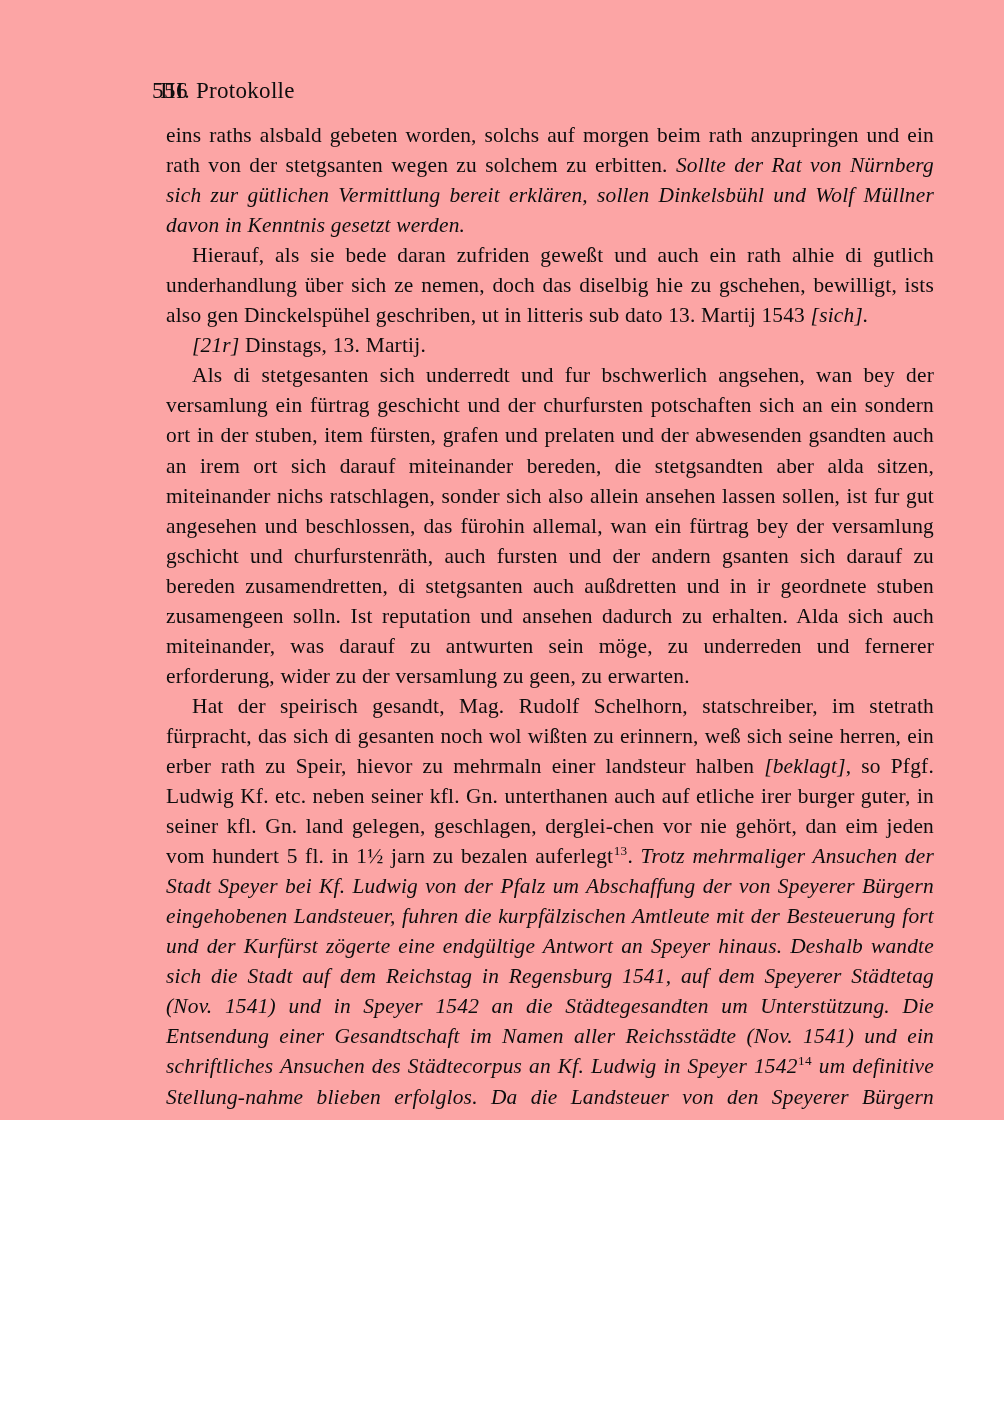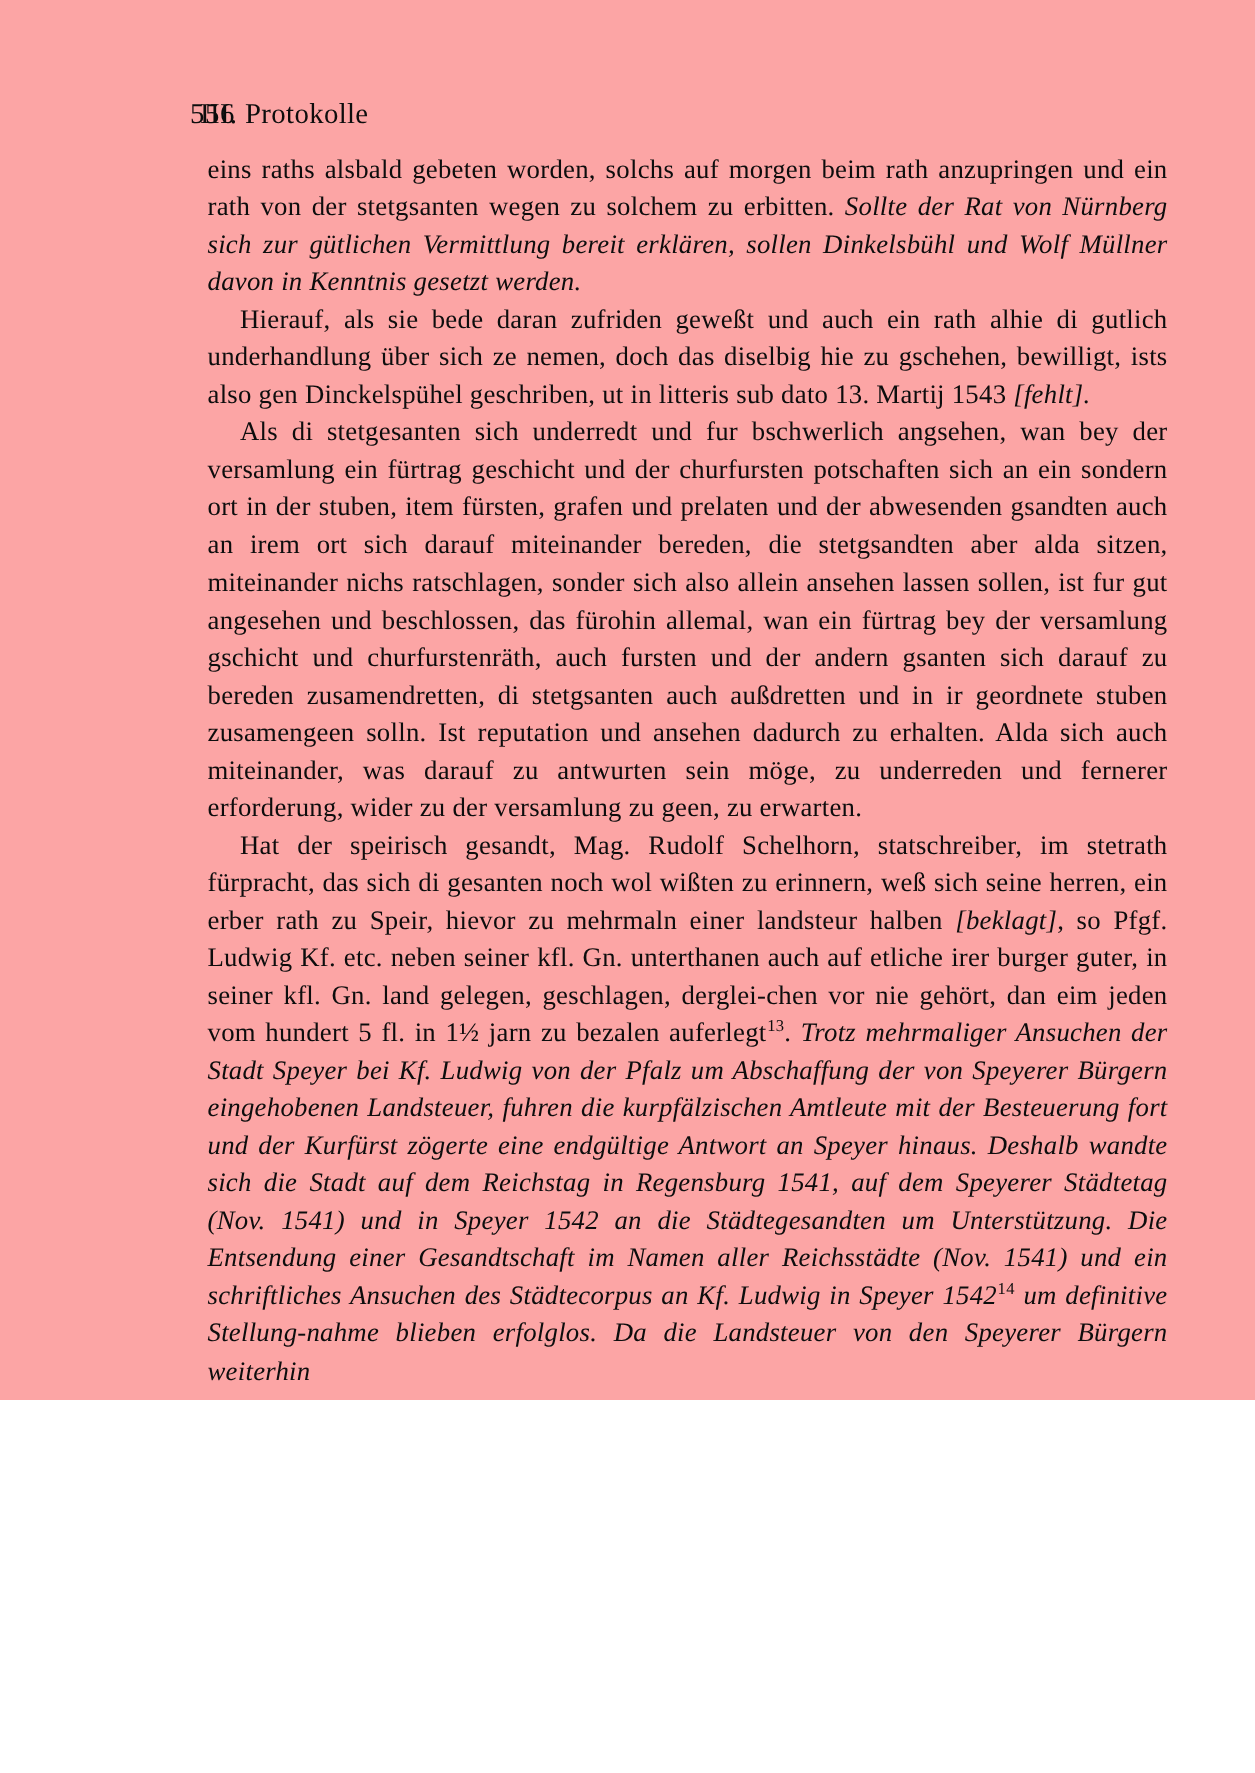--- a/index.html
+++ b/index.html
@@ -130,7 +130,7 @@
 
   <div class="body-block" id="body-block">
       <p class="para"><span>eins raths alsbald gebeten worden, solchs auf morgen beim rath anzupringen und ein rath von der stetgsanten wegen zu solchem zu erbitten. </span><span class="it">Sollte der Rat von Nürnberg sich zur gütlichen Vermittlung bereit erklären, sollen Dinkelsbühl und Wolf Müllner davon in Kenntnis gesetzt werden.</span></p>
-      <p class="para indent"><span>Hierauf, als sie bede daran zufriden geweßt und auch ein rath alhie di gutlich underhandlung über sich ze nemen, doch das diselbig hie zu gschehen, bewilligt, ists also gen Dinckelspühel geschriben, ut in litteris sub dato 13. Martij 1543 </span><span class="it">[fehlt].</span></p>
+      <p class="para indent"><span>Hierauf, als sie bede daran zufriden geweßt und auch ein rath alhie di gutlich underhandlung über sich ze nemen, doch das diselbig hie zu gschehen, bewilligt, ists also gen Dinckelspühel geschriben, ut in litteris sub dato 13. Martij 1543 </span><span class="it">[sich].</span></p>
       <p class="para indent"><span>Als di stetgesanten sich underredt und fur bschwerlich angsehen, wan bey der versamlung ein fürtrag geschicht und der churfursten potschaften sich an ein sondern ort in der stuben, item fürsten, grafen und prelaten und der abwesenden gsandten auch an irem ort sich darauf miteinander bereden, die stetgsandten aber alda sitzen, miteinander nichs ratschlagen, sonder sich also allein ansehen lassen sollen, ist fur gut angesehen und beschlossen, das fürohin allemal, wan ein fürtrag bey der versamlung gschicht und churfurstenräth, auch fursten und der andern gsanten sich darauf zu bereden zusamendretten, di stetgsanten auch außdretten und in ir geordnete stuben zusamengeen solln. Ist reputation und ansehen dadurch zu erhalten. Alda sich auch miteinander, was darauf zu antwurten sein möge, zu underreden und fernerer erforderung, wider zu der versamlung zu geen, zu erwarten.</span></p>
       <p class="para indent"><span>Hat der speirisch gesandt, Mag. Rudolf Schelhorn, statschreiber, im stetrath fürpracht, das sich di gesanten noch wol wißten zu erinnern, weß sich seine herren, ein erber rath zu Speir, hievor zu mehrmaln einer landsteur halben </span><span class="it">[beklagt]</span><span>, so Pfgf. Ludwig Kf. etc. neben seiner kfl. Gn. unterthanen auch auf etliche irer burger guter, in seiner kfl. Gn. land gelegen, geschlagen, derglei‐chen vor nie gehört, dan eim jeden vom hundert 5 fl. in 1½ jarn zu bezalen auferlegt</span><span class="sup">13</span><span>. </span><span class="it">Trotz mehrmaliger Ansuchen der Stadt Speyer bei Kf. Ludwig von der Pfalz um Abschaffung der von Speyerer Bürgern eingehobenen Landsteuer, fuhren die kurpfälzischen Amtleute mit der Besteuerung fort und der Kurfürst zögerte eine endgültige Antwort an Speyer hinaus. Deshalb wandte sich die Stadt auf dem Reichstag in Regensburg 1541, auf dem Speyerer Städtetag (Nov. 1541) und in Speyer 1542 an die Städtegesandten um Unterstützung. Die Entsendung einer Gesandtschaft im Namen aller Reichsstädte (Nov. 1541) und ein schriftliches Ansuchen des Städtecorpus an Kf. Ludwig in Speyer 1542</span><span class="sup">14</span><span class="it"> um definitive Stellung‐nahme blieben erfolglos. Da die Landsteuer von den Speyerer Bürgern weiterhin</span></p>
     </div>

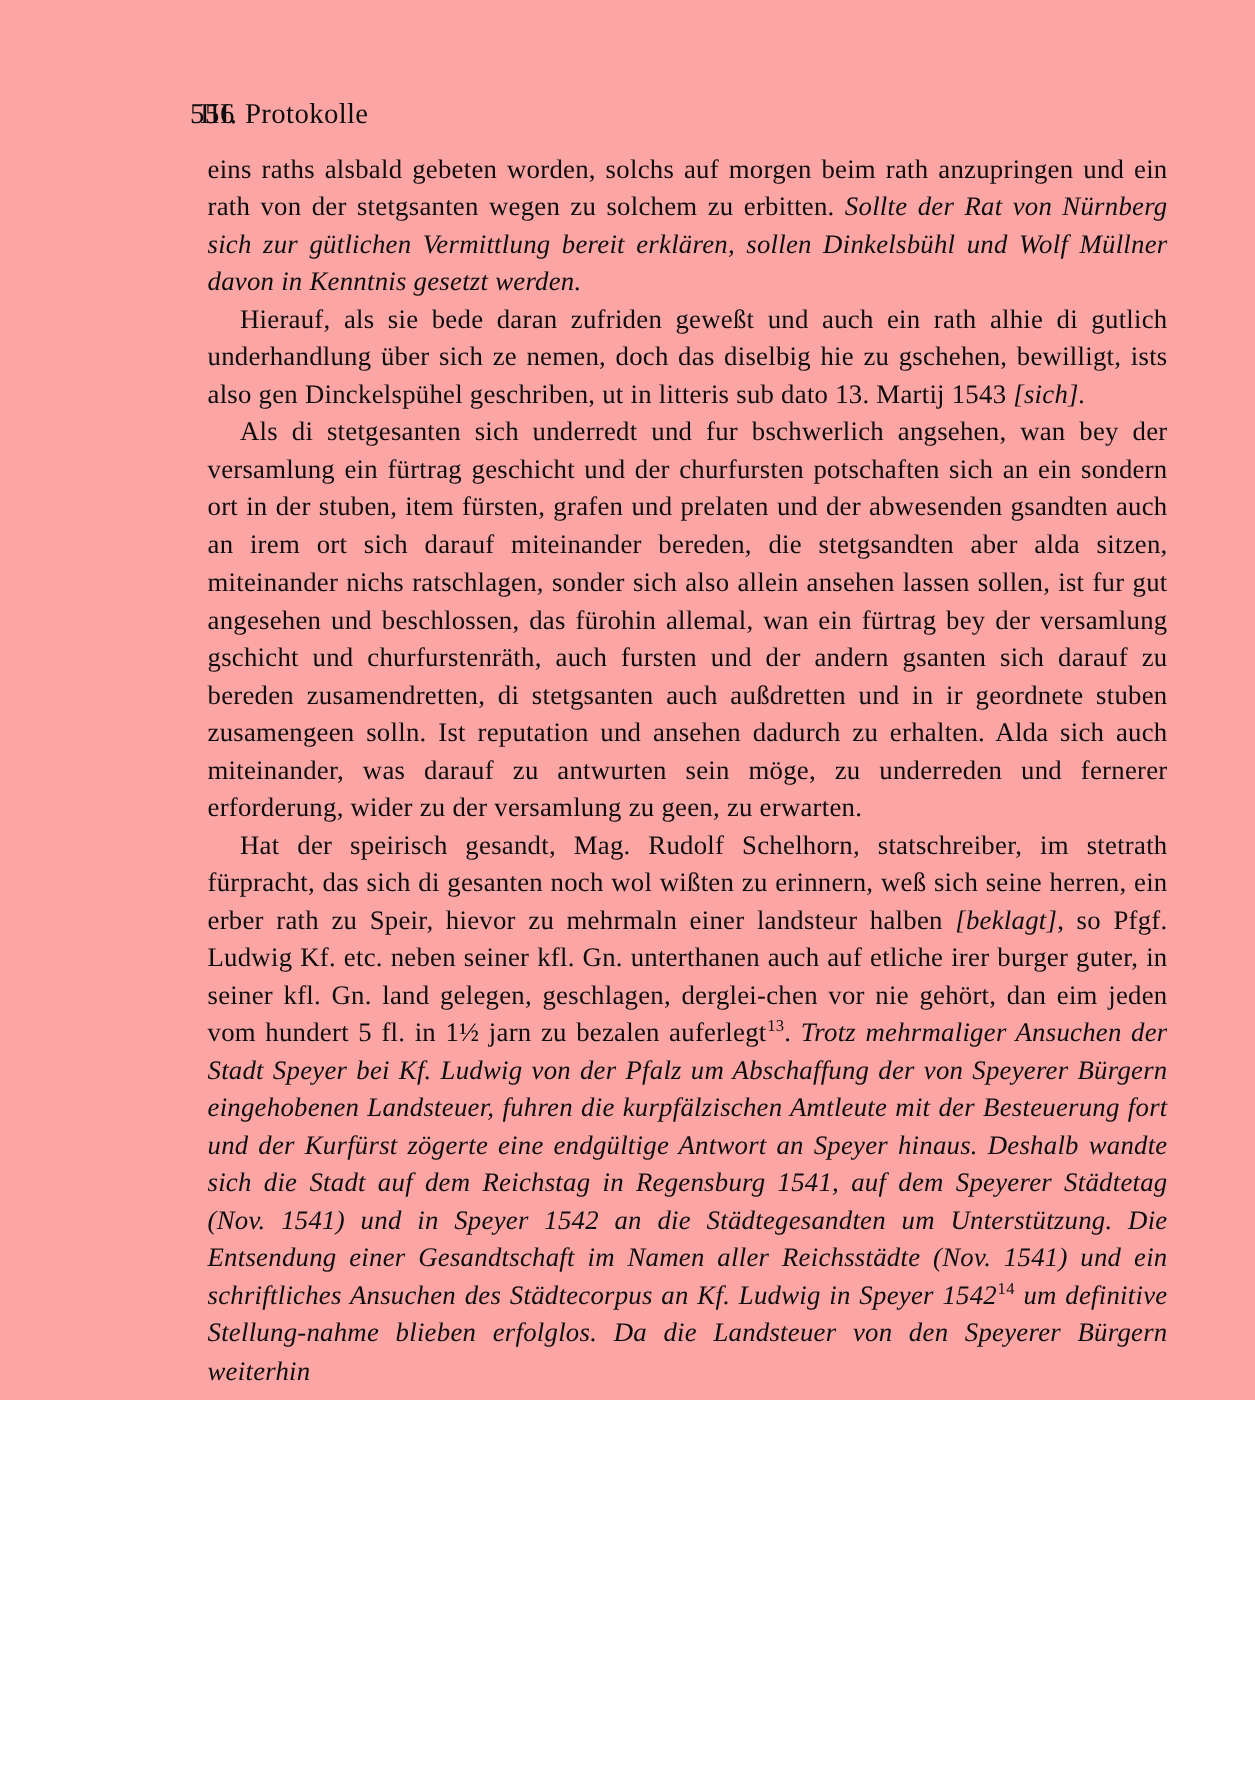--- a/index.html
+++ b/index.html
@@ -131,6 +131,7 @@
   <div class="body-block" id="body-block">
       <p class="para"><span>eins raths alsbald gebeten worden, solchs auf morgen beim rath anzupringen und ein rath von der stetgsanten wegen zu solchem zu erbitten. </span><span class="it">Sollte der Rat von Nürnberg sich zur gütlichen Vermittlung bereit erklären, sollen Dinkelsbühl und Wolf Müllner davon in Kenntnis gesetzt werden.</span></p>
       <p class="para indent"><span>Hierauf, als sie bede daran zufriden geweßt und auch ein rath alhie di gutlich underhandlung über sich ze nemen, doch das diselbig hie zu gschehen, bewilligt, ists also gen Dinckelspühel geschriben, ut in litteris sub dato 13. Martij 1543 </span><span class="it">[sich].</span></p>
+      <p class="para indent"><span class="it">[21r]</span><span> Dinstags, 13. Martij.</span></p>
       <p class="para indent"><span>Als di stetgesanten sich underredt und fur bschwerlich angsehen, wan bey der versamlung ein fürtrag geschicht und der churfursten potschaften sich an ein sondern ort in der stuben, item fürsten, grafen und prelaten und der abwesenden gsandten auch an irem ort sich darauf miteinander bereden, die stetgsandten aber alda sitzen, miteinander nichs ratschlagen, sonder sich also allein ansehen lassen sollen, ist fur gut angesehen und beschlossen, das fürohin allemal, wan ein fürtrag bey der versamlung gschicht und churfurstenräth, auch fursten und der andern gsanten sich darauf zu bereden zusamendretten, di stetgsanten auch außdretten und in ir geordnete stuben zusamengeen solln. Ist reputation und ansehen dadurch zu erhalten. Alda sich auch miteinander, was darauf zu antwurten sein möge, zu underreden und fernerer erforderung, wider zu der versamlung zu geen, zu erwarten.</span></p>
       <p class="para indent"><span>Hat der speirisch gesandt, Mag. Rudolf Schelhorn, statschreiber, im stetrath fürpracht, das sich di gesanten noch wol wißten zu erinnern, weß sich seine herren, ein erber rath zu Speir, hievor zu mehrmaln einer landsteur halben </span><span class="it">[beklagt]</span><span>, so Pfgf. Ludwig Kf. etc. neben seiner kfl. Gn. unterthanen auch auf etliche irer burger guter, in seiner kfl. Gn. land gelegen, geschlagen, derglei‐chen vor nie gehört, dan eim jeden vom hundert 5 fl. in 1½ jarn zu bezalen auferlegt</span><span class="sup">13</span><span>. </span><span class="it">Trotz mehrmaliger Ansuchen der Stadt Speyer bei Kf. Ludwig von der Pfalz um Abschaffung der von Speyerer Bürgern eingehobenen Landsteuer, fuhren die kurpfälzischen Amtleute mit der Besteuerung fort und der Kurfürst zögerte eine endgültige Antwort an Speyer hinaus. Deshalb wandte sich die Stadt auf dem Reichstag in Regensburg 1541, auf dem Speyerer Städtetag (Nov. 1541) und in Speyer 1542 an die Städtegesandten um Unterstützung. Die Entsendung einer Gesandtschaft im Namen aller Reichsstädte (Nov. 1541) und ein schriftliches Ansuchen des Städtecorpus an Kf. Ludwig in Speyer 1542</span><span class="sup">14</span><span class="it"> um definitive Stellung‐nahme blieben erfolglos. Da die Landsteuer von den Speyerer Bürgern weiterhin</span></p>
     </div>

